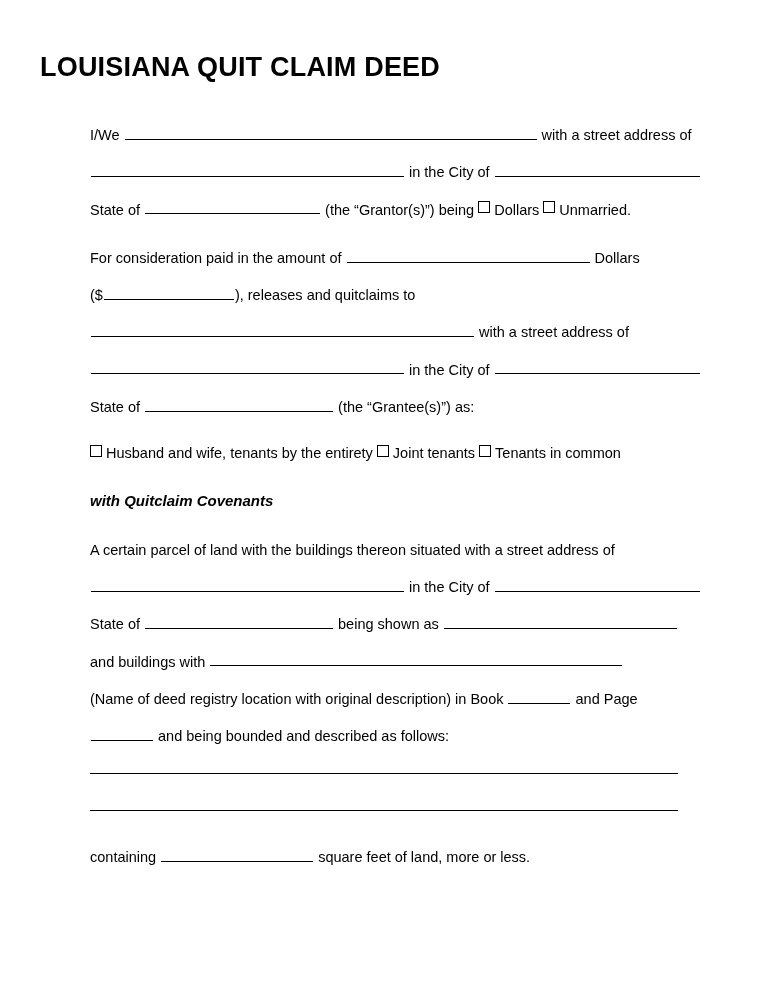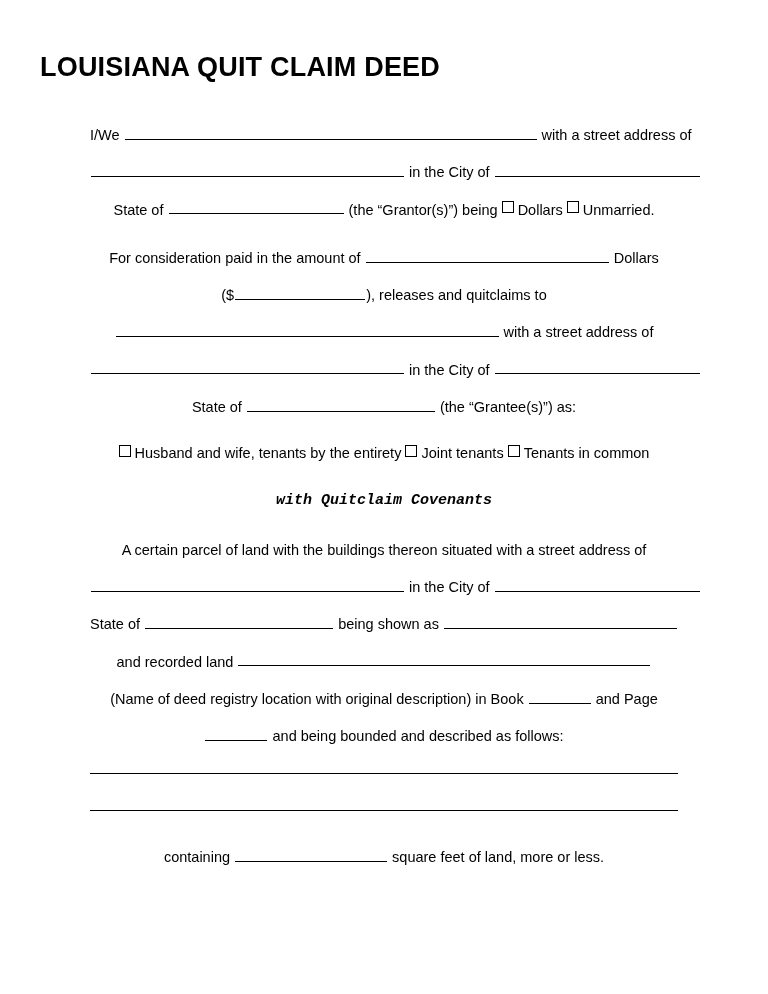--- a/index.html
+++ b/index.html
@@ -32,7 +32,6 @@
   .body-block {
     margin-top: 42px;
     padding: 0 90px 0 90px;
-    text-align: center;
   }
   .line {
     font-size: 14.5px;

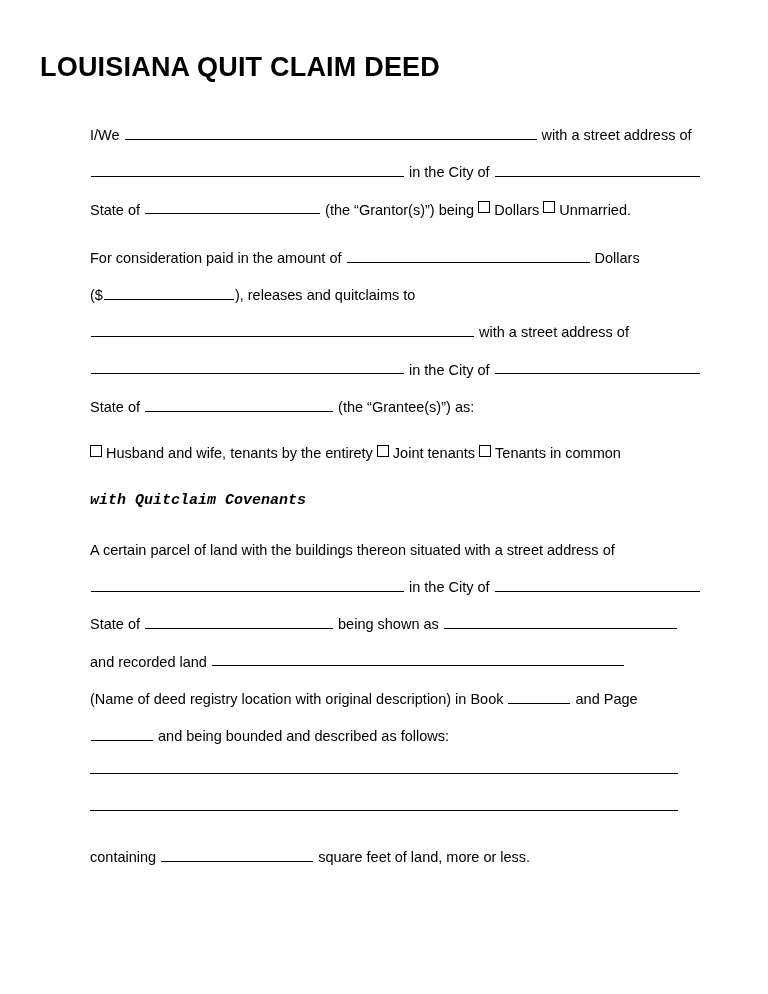--- a/index.html
+++ b/index.html
@@ -69,7 +69,7 @@
     vertical-align: 1px;
   }
   .covenants {
-    font-family: Liberation Mono, monospace;
+    font-family: Liberation Sans, sans-serif;
     font-weight: bold;
     font-style: italic;
     font-size: 15px;

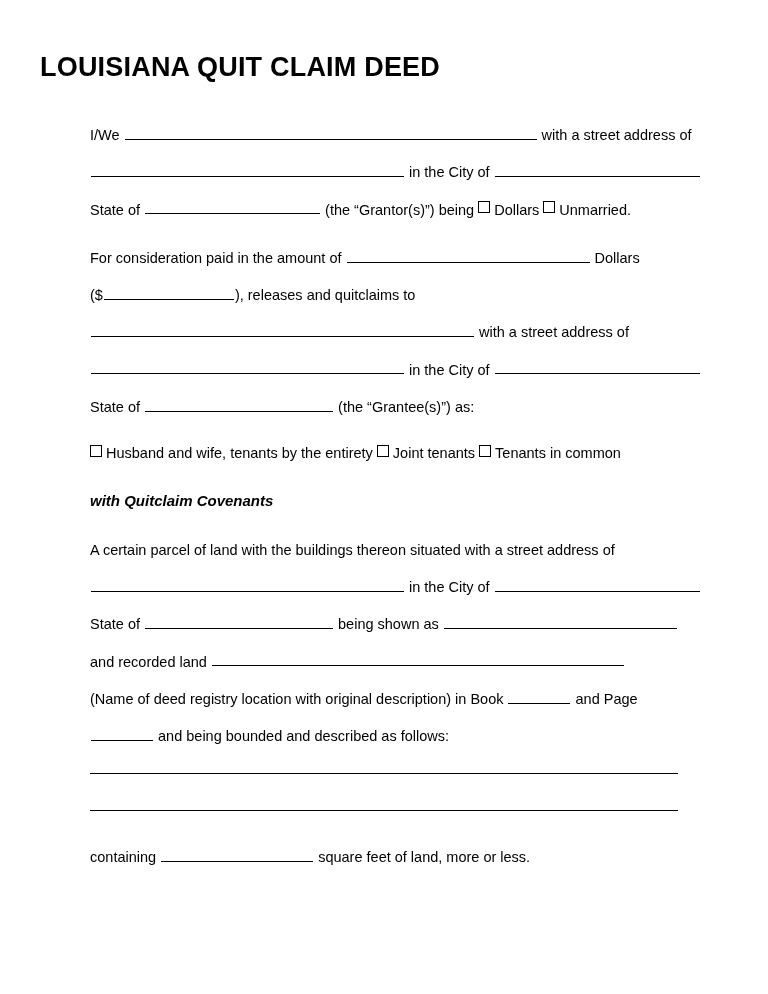--- a/index.html
+++ b/index.html
@@ -163,7 +163,7 @@
     </div>
 
     <div class="line">
-      <span>and recorded land</span>
+      <span>and buildings with</span>
       <span class="blank b-410"></span>
     </div>
 

